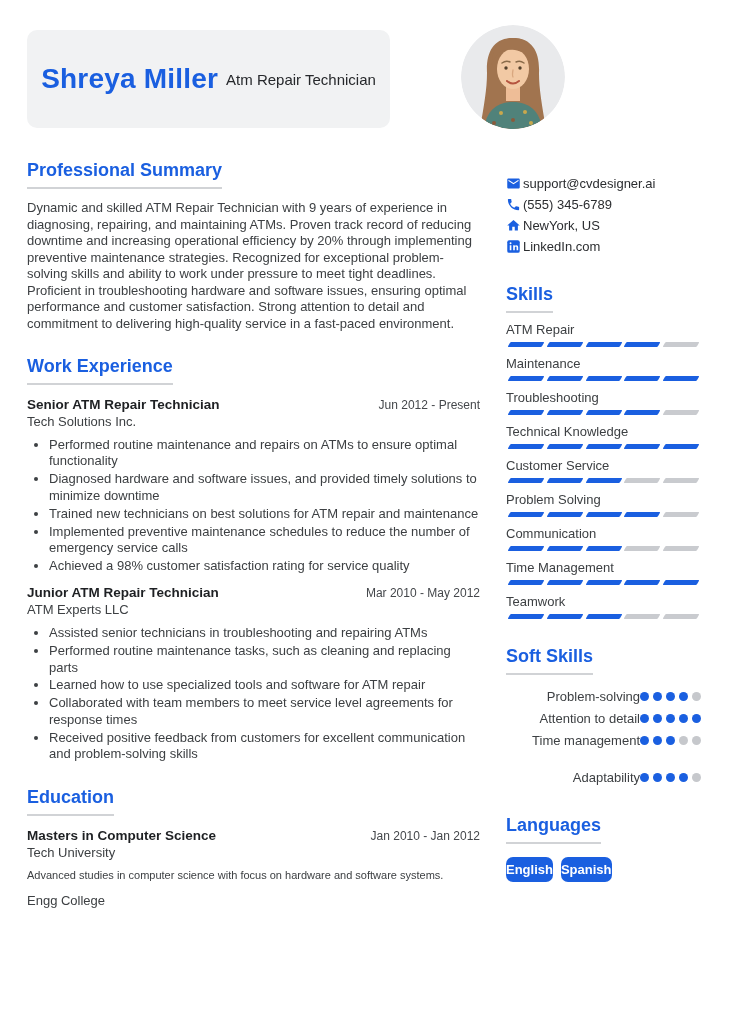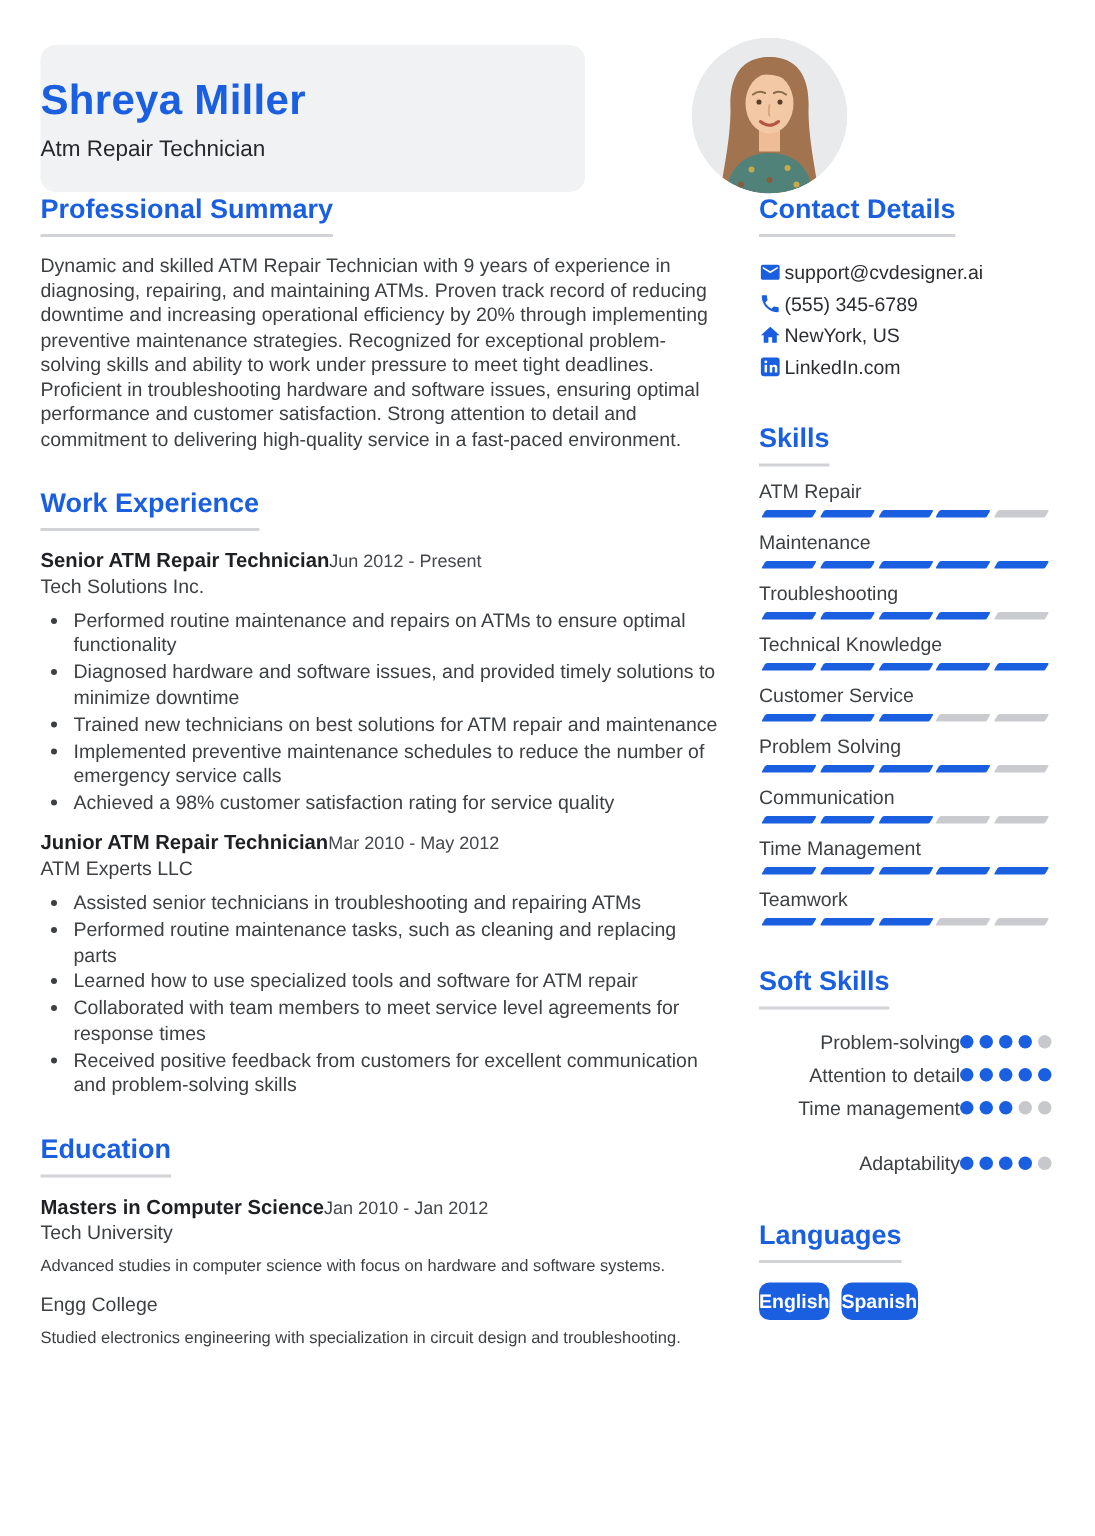--- a/index.html
+++ b/index.html
@@ -18,7 +18,7 @@
   
   .header-row{display:flex;align-items:flex-start;padding:30px 0 0 27px}
   .header-card{width:363px;height:98px;background:var(--card);border-radius:10px;
-    display:flex;flex-direction:column;justify-content:center;gap:8px}
+    display:flex;flex-direction:row;align-items:center;justify-content:center;gap:8px}
   .name{margin:0;font-size:28px;font-weight:bold;color:var(--accent);letter-spacing:.2px}
   .subtitle{font-size:15px;color:#26282b}
   .photo{width:104px;height:104px;border-radius:50%;overflow:hidden;margin-left:71px;margin-top:-5px;flex:none}

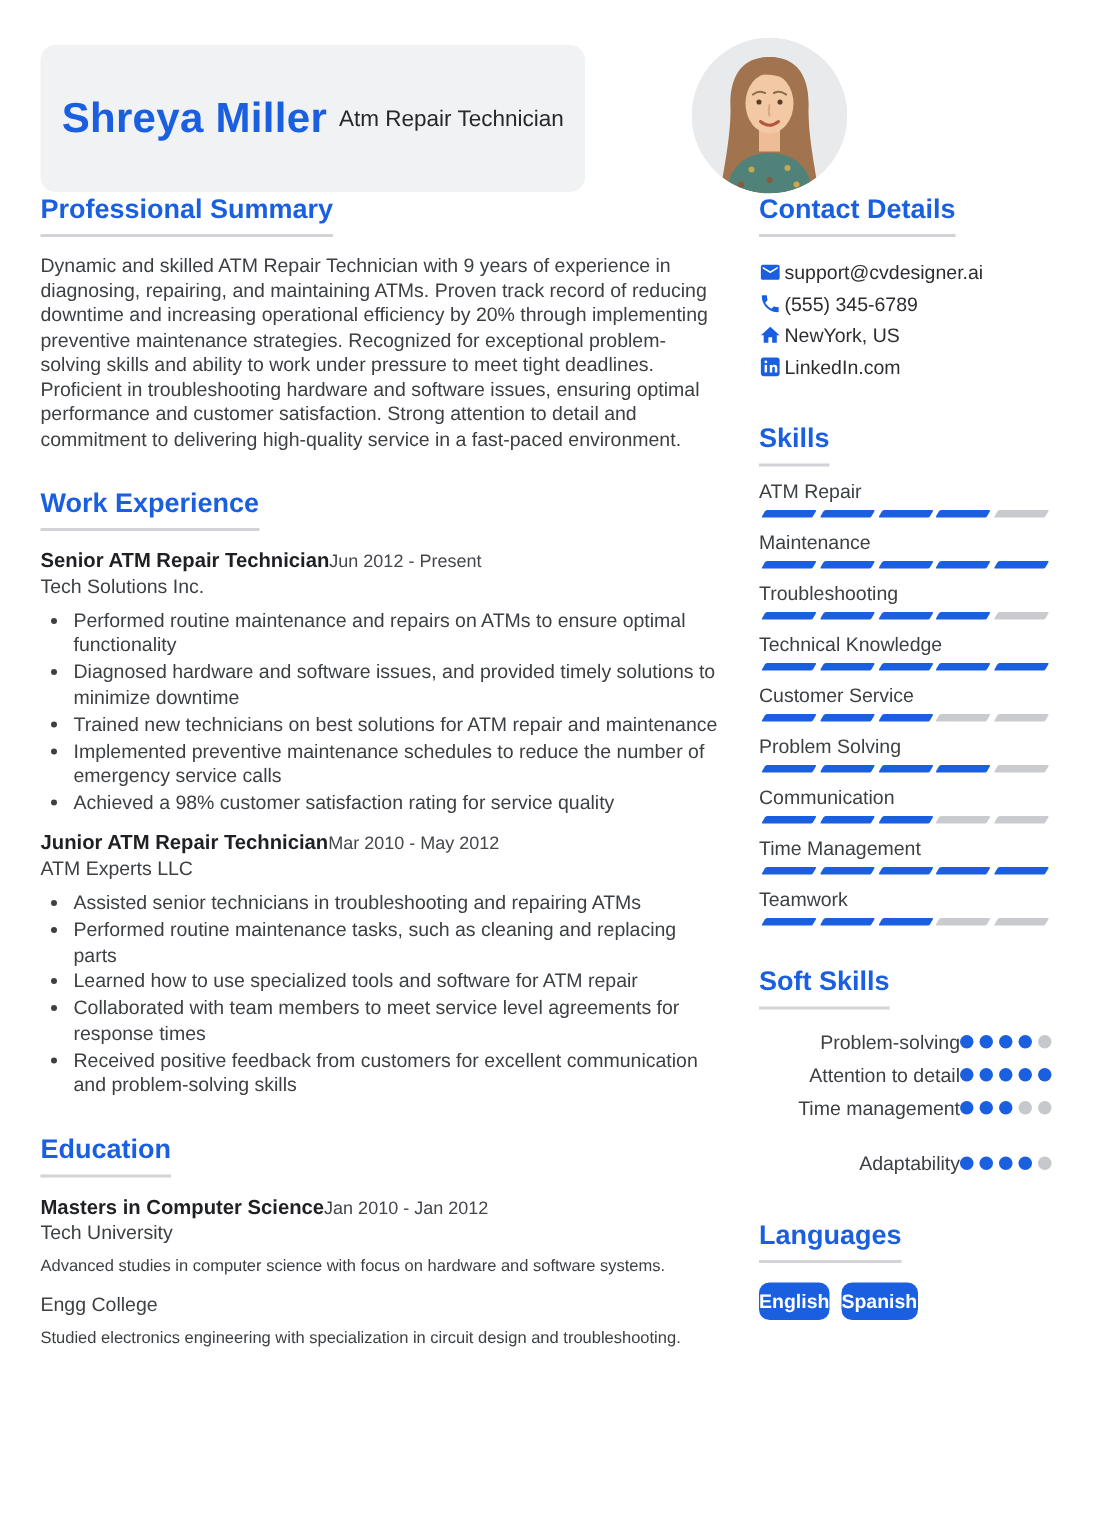--- a/index.html
+++ b/index.html
@@ -24,7 +24,7 @@
   .photo{width:104px;height:104px;border-radius:50%;overflow:hidden;margin-left:71px;margin-top:-5px;flex:none}
 
   
-  .columns{display:flex;padding:0 27px;}
+  .columns{display:flex;padding:0 27px;margin-top:31px}
   .col-left{width:453px;flex:none}
   .col-right{width:195px;flex:none;margin-left:26px}
   h2.sec{display:table;margin:0;font-size:18px;font-weight:bold;color:var(--accent);

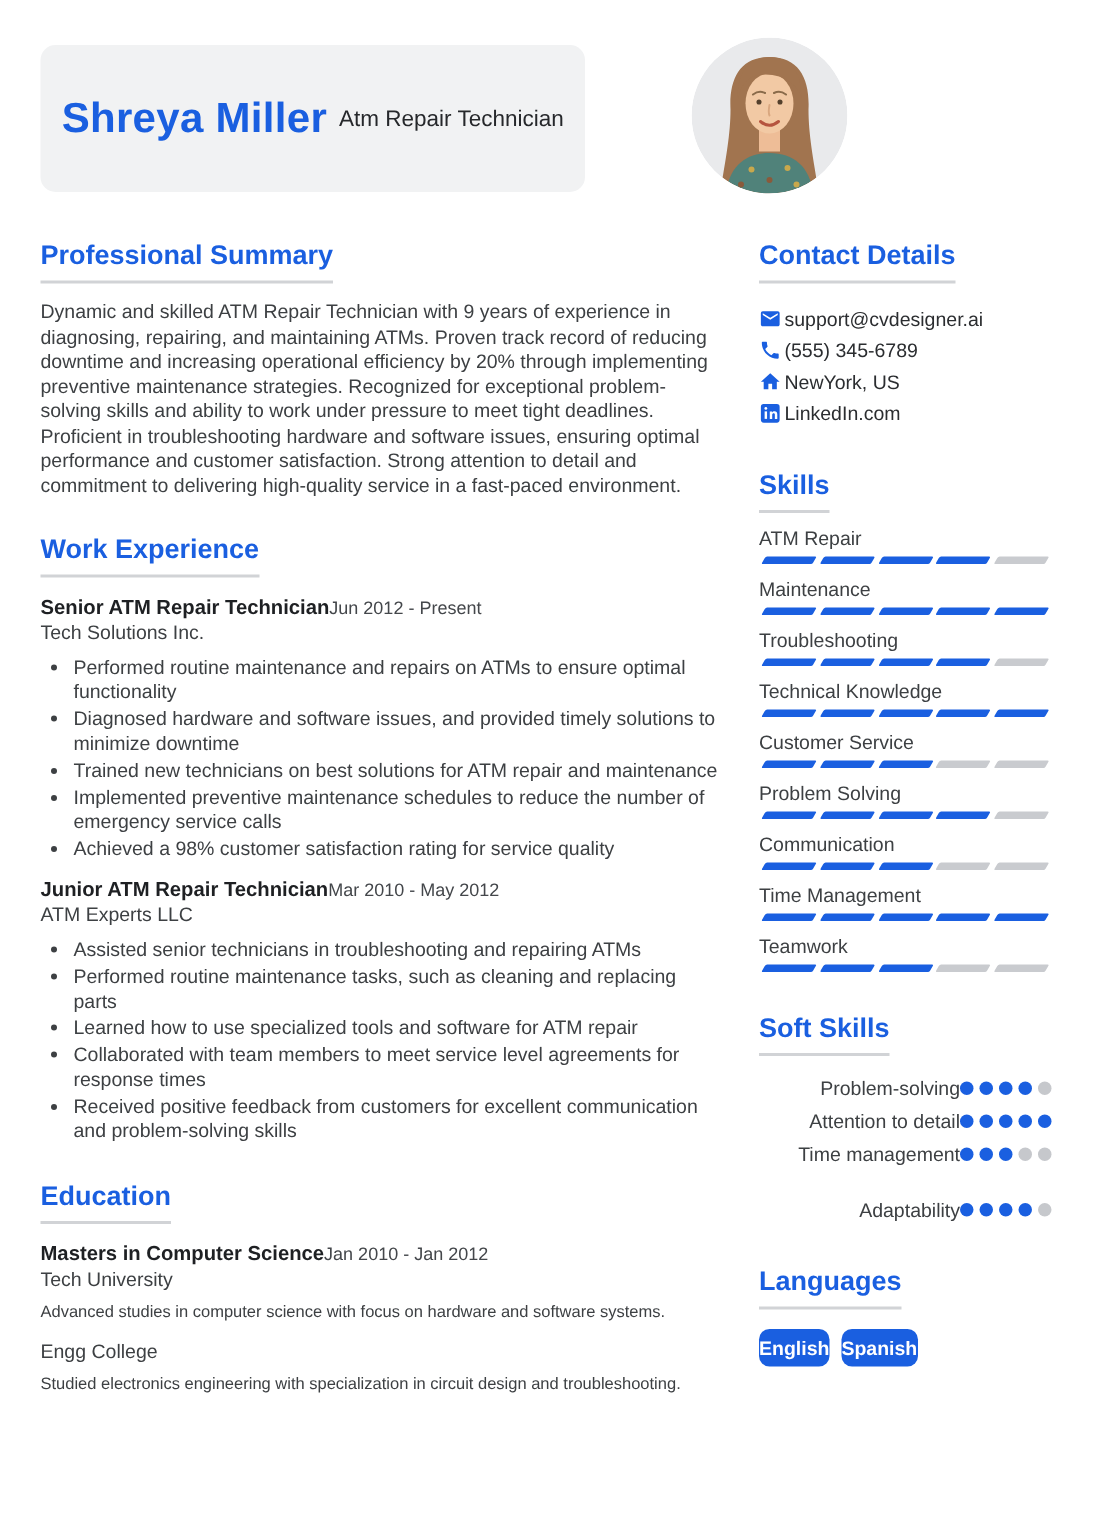--- a/index.html
+++ b/index.html
@@ -181,7 +181,6 @@
 
     <div class="col-right">
       <section>
-        <h2 class="sec">Contact Details</h2>
         <div class="contact-list">
           <div class="c-row">
             <svg viewBox="0 0 24 24">

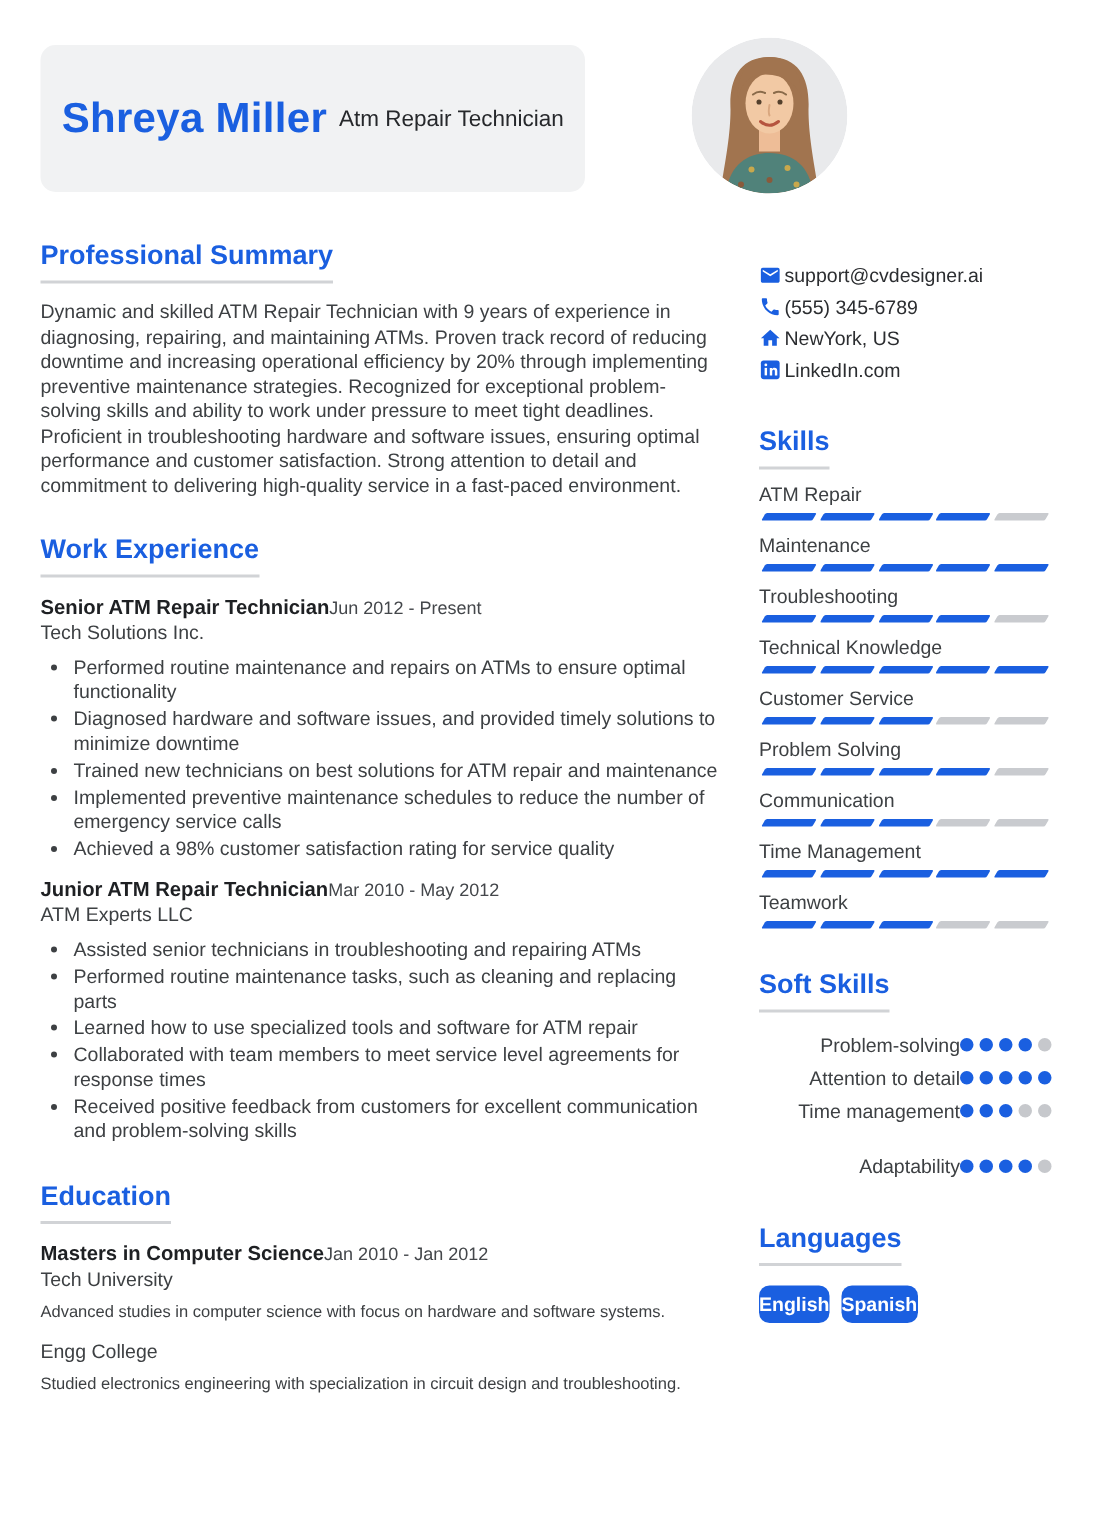--- a/index.html
+++ b/index.html
@@ -38,7 +38,7 @@
   
   .job{margin-top:12px}
   .job + .job{margin-top:11px}
-  .entry-head{display:flex;justify-content:flex-start;align-items:baseline}
+  .entry-head{display:flex;justify-content:space-between;align-items:baseline}
   .entry-title{font-size:13.5px;font-weight:bold;color:var(--title)}
   .entry-dates{font-size:12px;color:var(--muted);flex:none}
   .entry-sub{font-size:13px;color:var(--text);margin-top:2px}

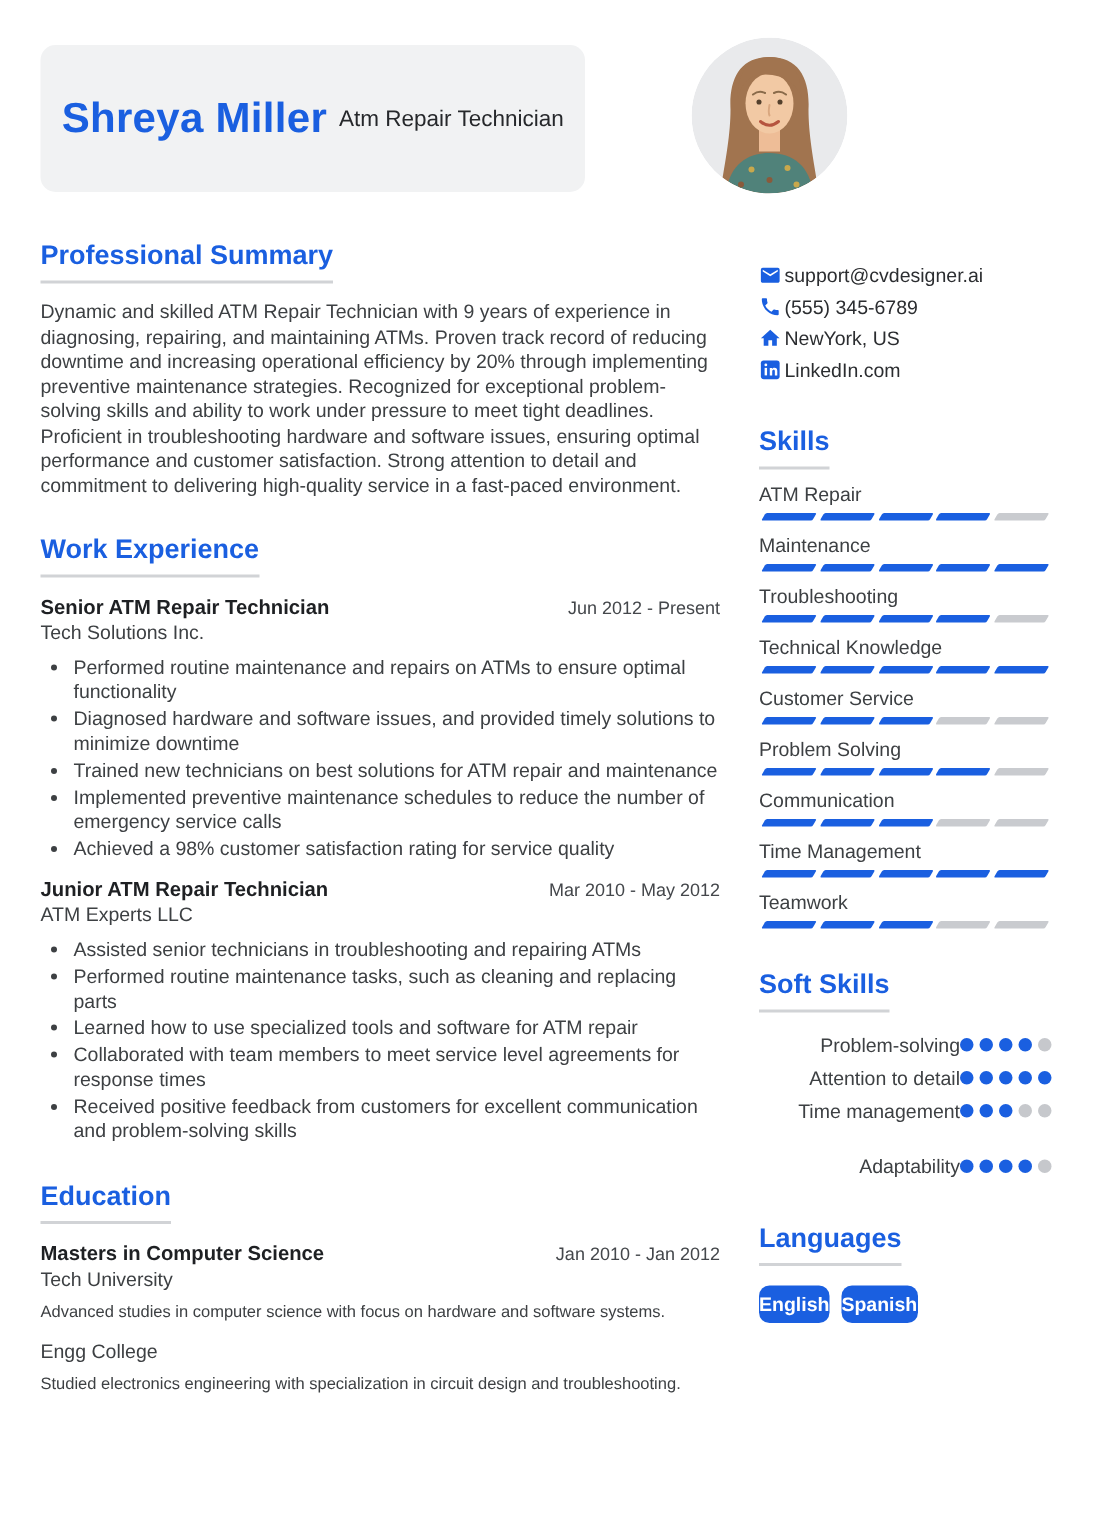--- a/index.html
+++ b/index.html
@@ -173,7 +173,6 @@
 
   <div class="edu">
     <div class="entry-sub">Engg College</div>
-    <p class="edu-desc">Studied electronics engineering with specialization in circuit design and troubleshooting.</p>
   </div>
 </div>
       </section>

